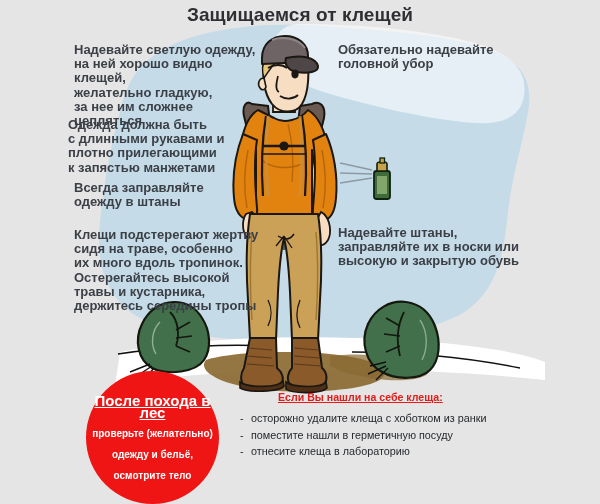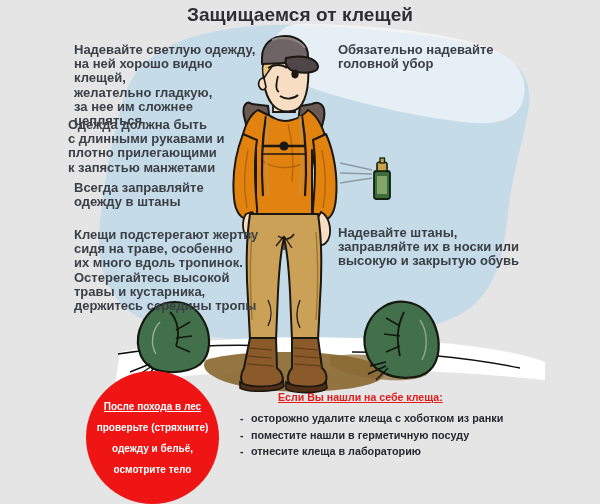--- a/index.html
+++ b/index.html
@@ -81,7 +81,7 @@
     box-sizing: border-box;
   }
   .red-circle .rc-head {
-    font-size: 10px;
+    font-size: 15px;
     font-weight: bold;
     text-decoration: underline;
     margin-bottom: 9px;

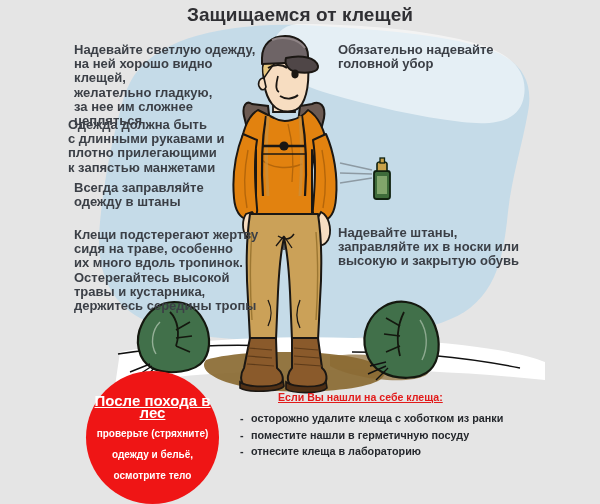--- a/index.html
+++ b/index.html
@@ -118,7 +118,7 @@
   }
   .found-list li {
     font-size: 10.8px;
-    font-weight: bold;
+    font-weight: normal;
     color: #25282d;
     line-height: 16.5px;
     white-space: nowrap;

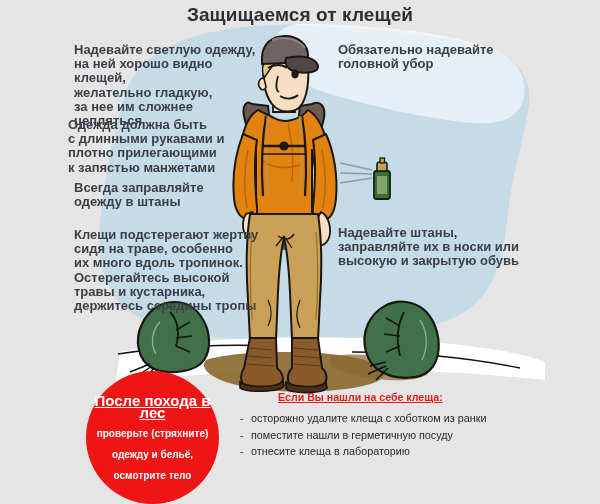--- a/index.html
+++ b/index.html
@@ -341,7 +341,7 @@
 
   <div class="red-circle">
     <div class="rc-head">После похода в лес</div>
-    <div class="rc-line">проверьте (стряхните)</div>
+    <div class="rc-line">проверьте (желательно)</div>
     <div class="rc-line">одежду и бельё,</div>
     <div class="rc-line">осмотрите тело</div>
   </div>

